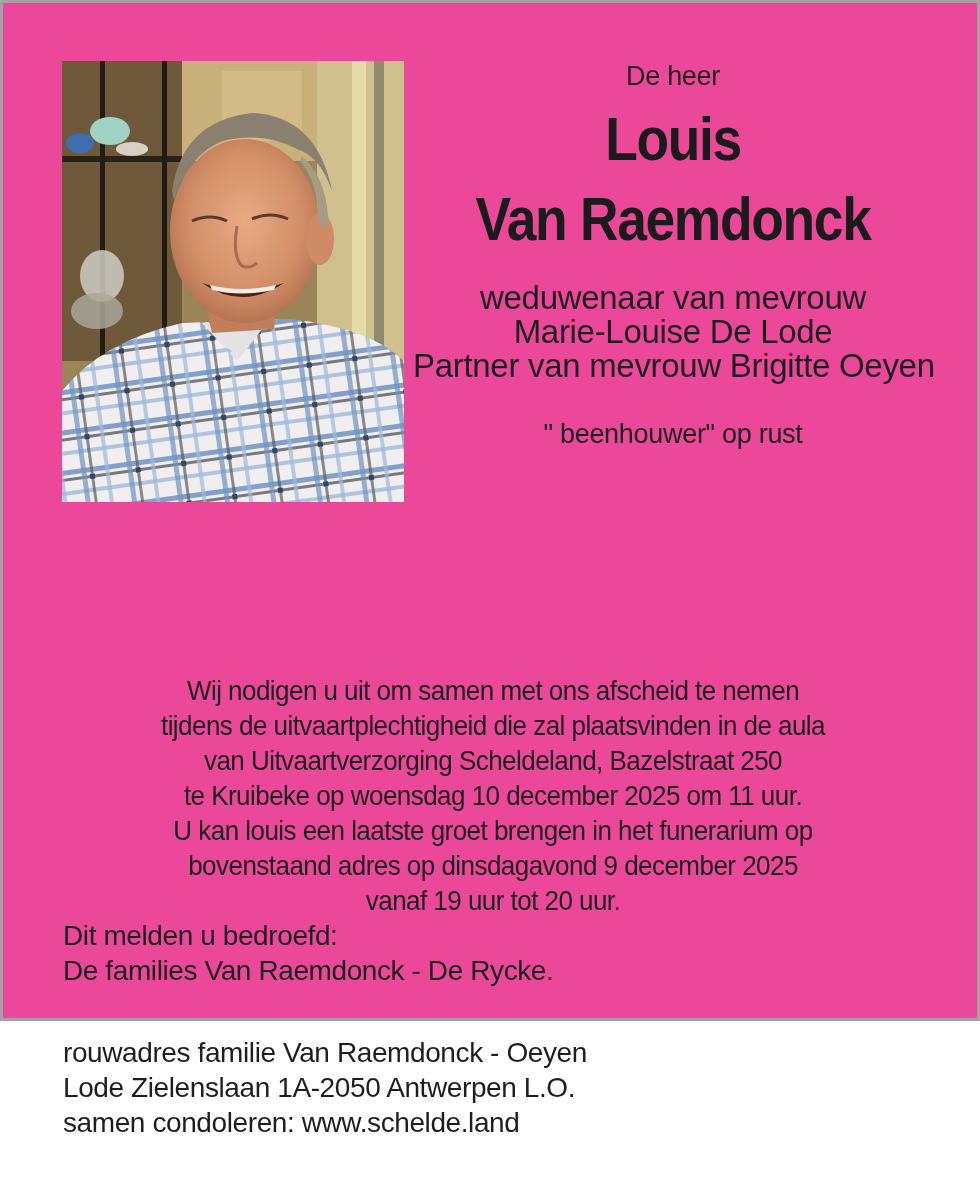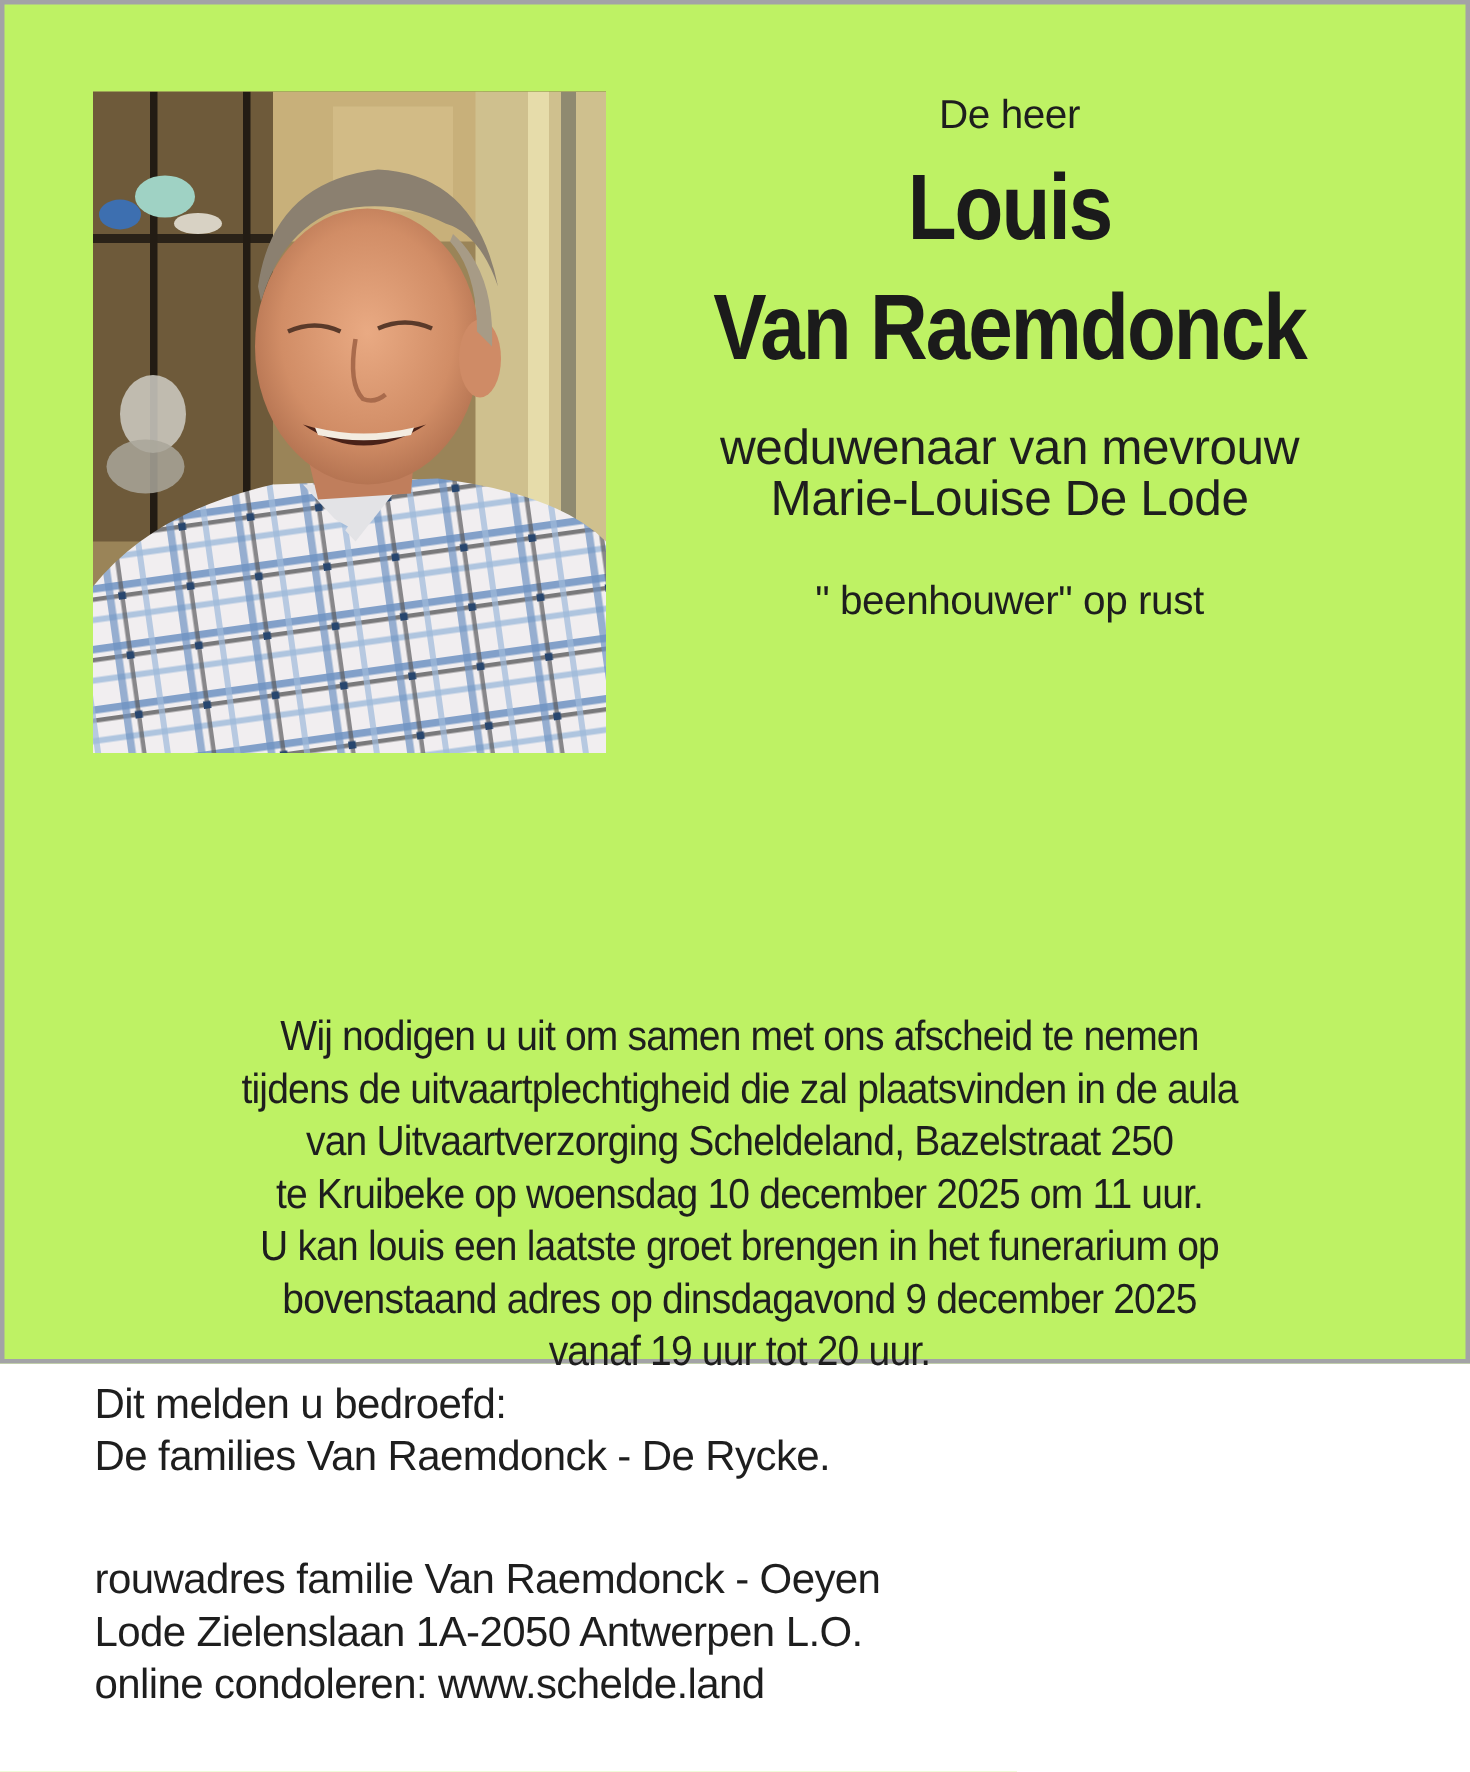--- a/index.html
+++ b/index.html
@@ -18,13 +18,13 @@
     .frame {
       position: absolute;
       left: 0; top: 0;
-      width: 980px; height: 909px;
+      width: 980px; height: 1021px;
       box-sizing: border-box;
       border-top: 3px solid #a3a3a6;
       border-left: 3px solid #a3a3a6;
       border-right: 3px solid #a3a3a6;
       border-bottom: 3px solid #a3a3a6;
-      background: #bef264;
+      background: #ec4899;
     }
     
     .photo {

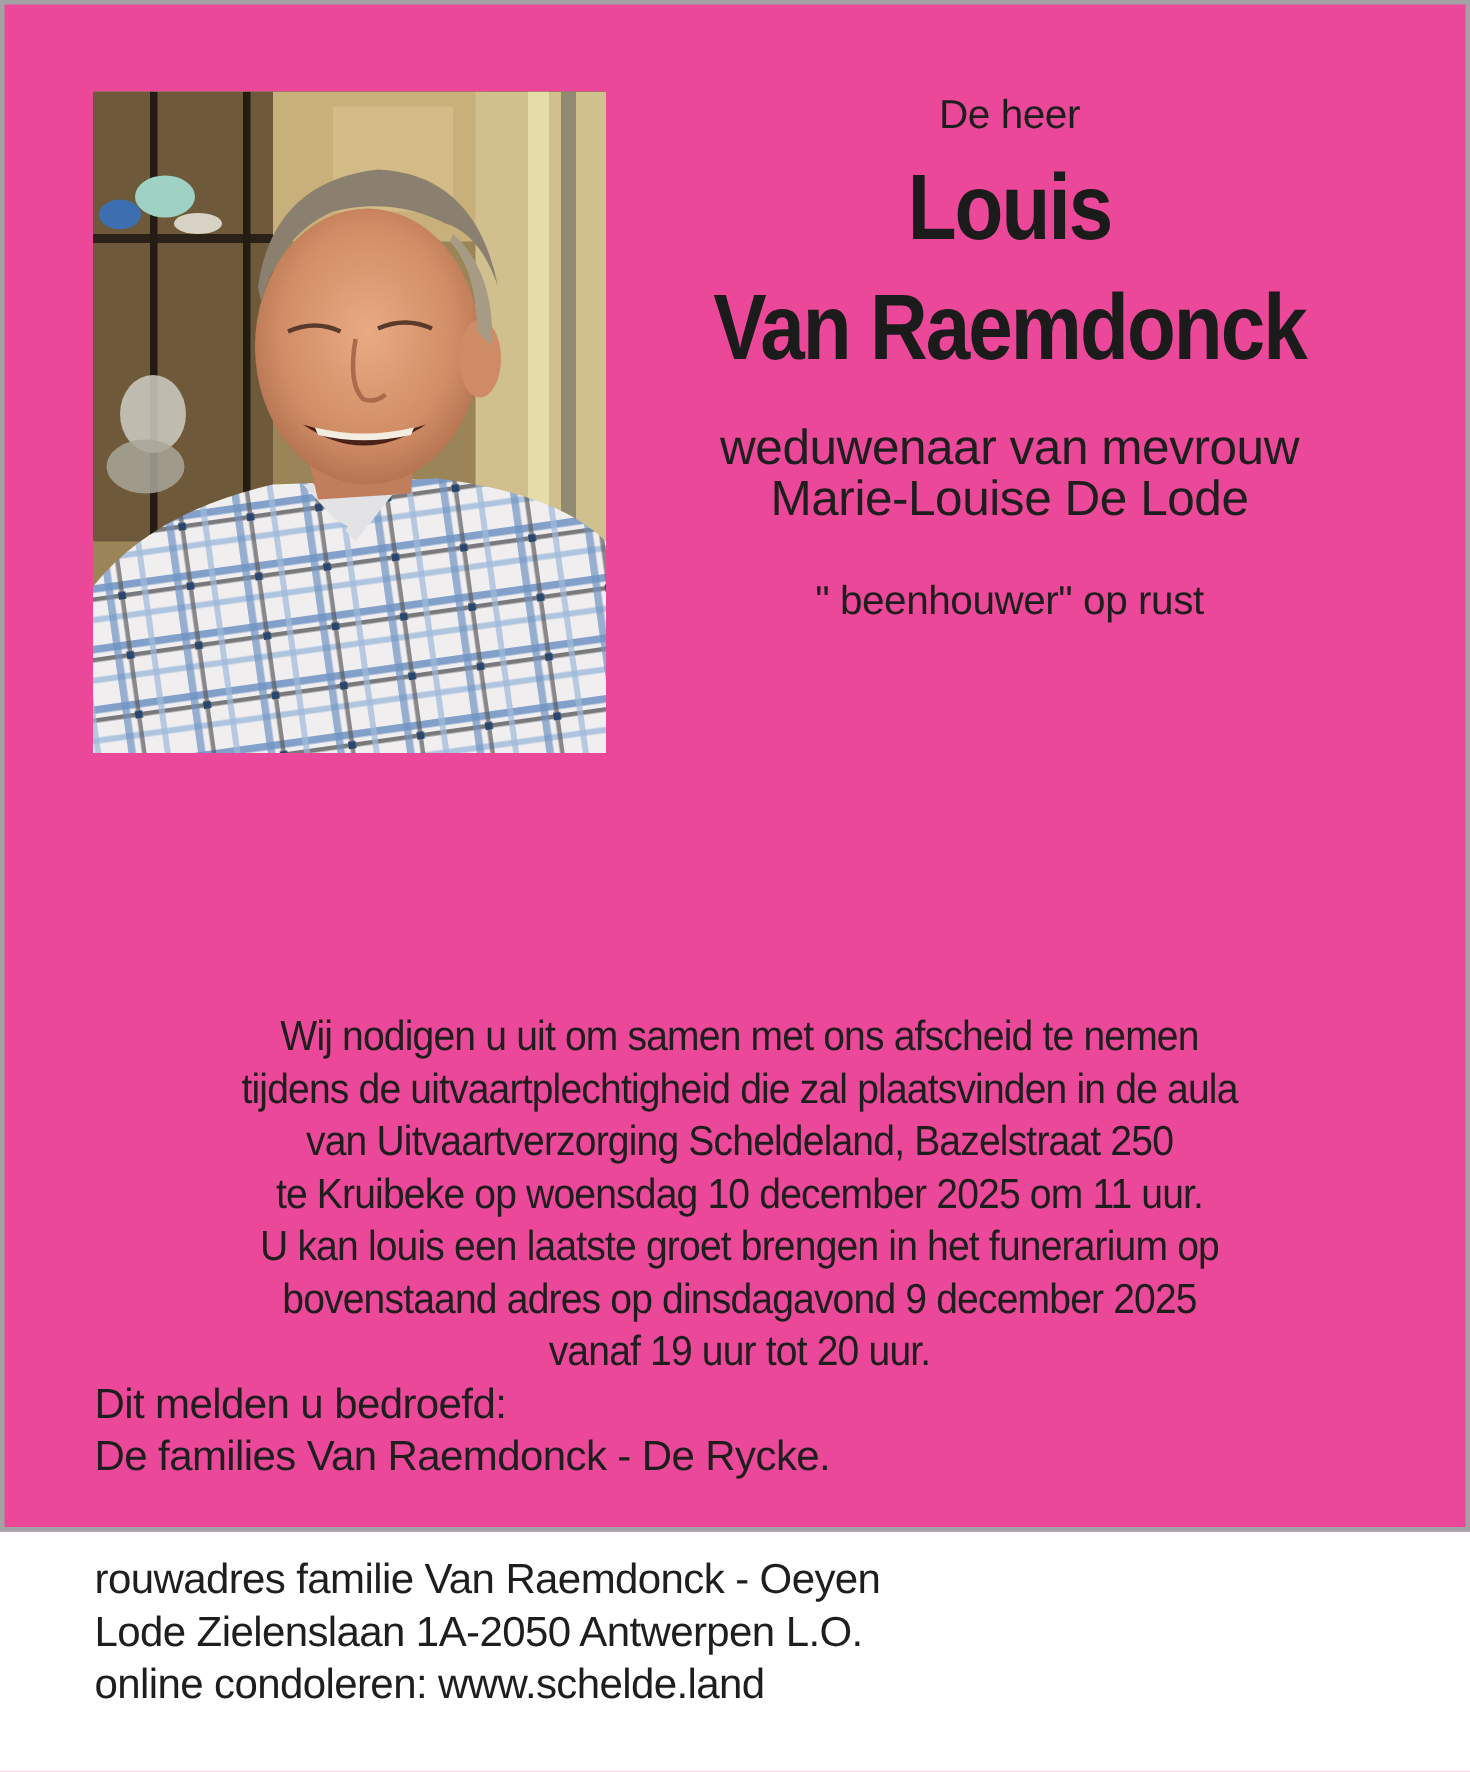--- a/index.html
+++ b/index.html
@@ -176,6 +176,7 @@
     <div class="spouse">
       <span class="ln">weduwenaar van mevrouw</span>
       <span class="ln">Marie-Louise De Lode</span>
+      <span class="ln">Partner van mevrouw Brigitte Oeyen</span>
     </div>
     <div class="profession">" beenhouwer" op rust</div>
   </div>

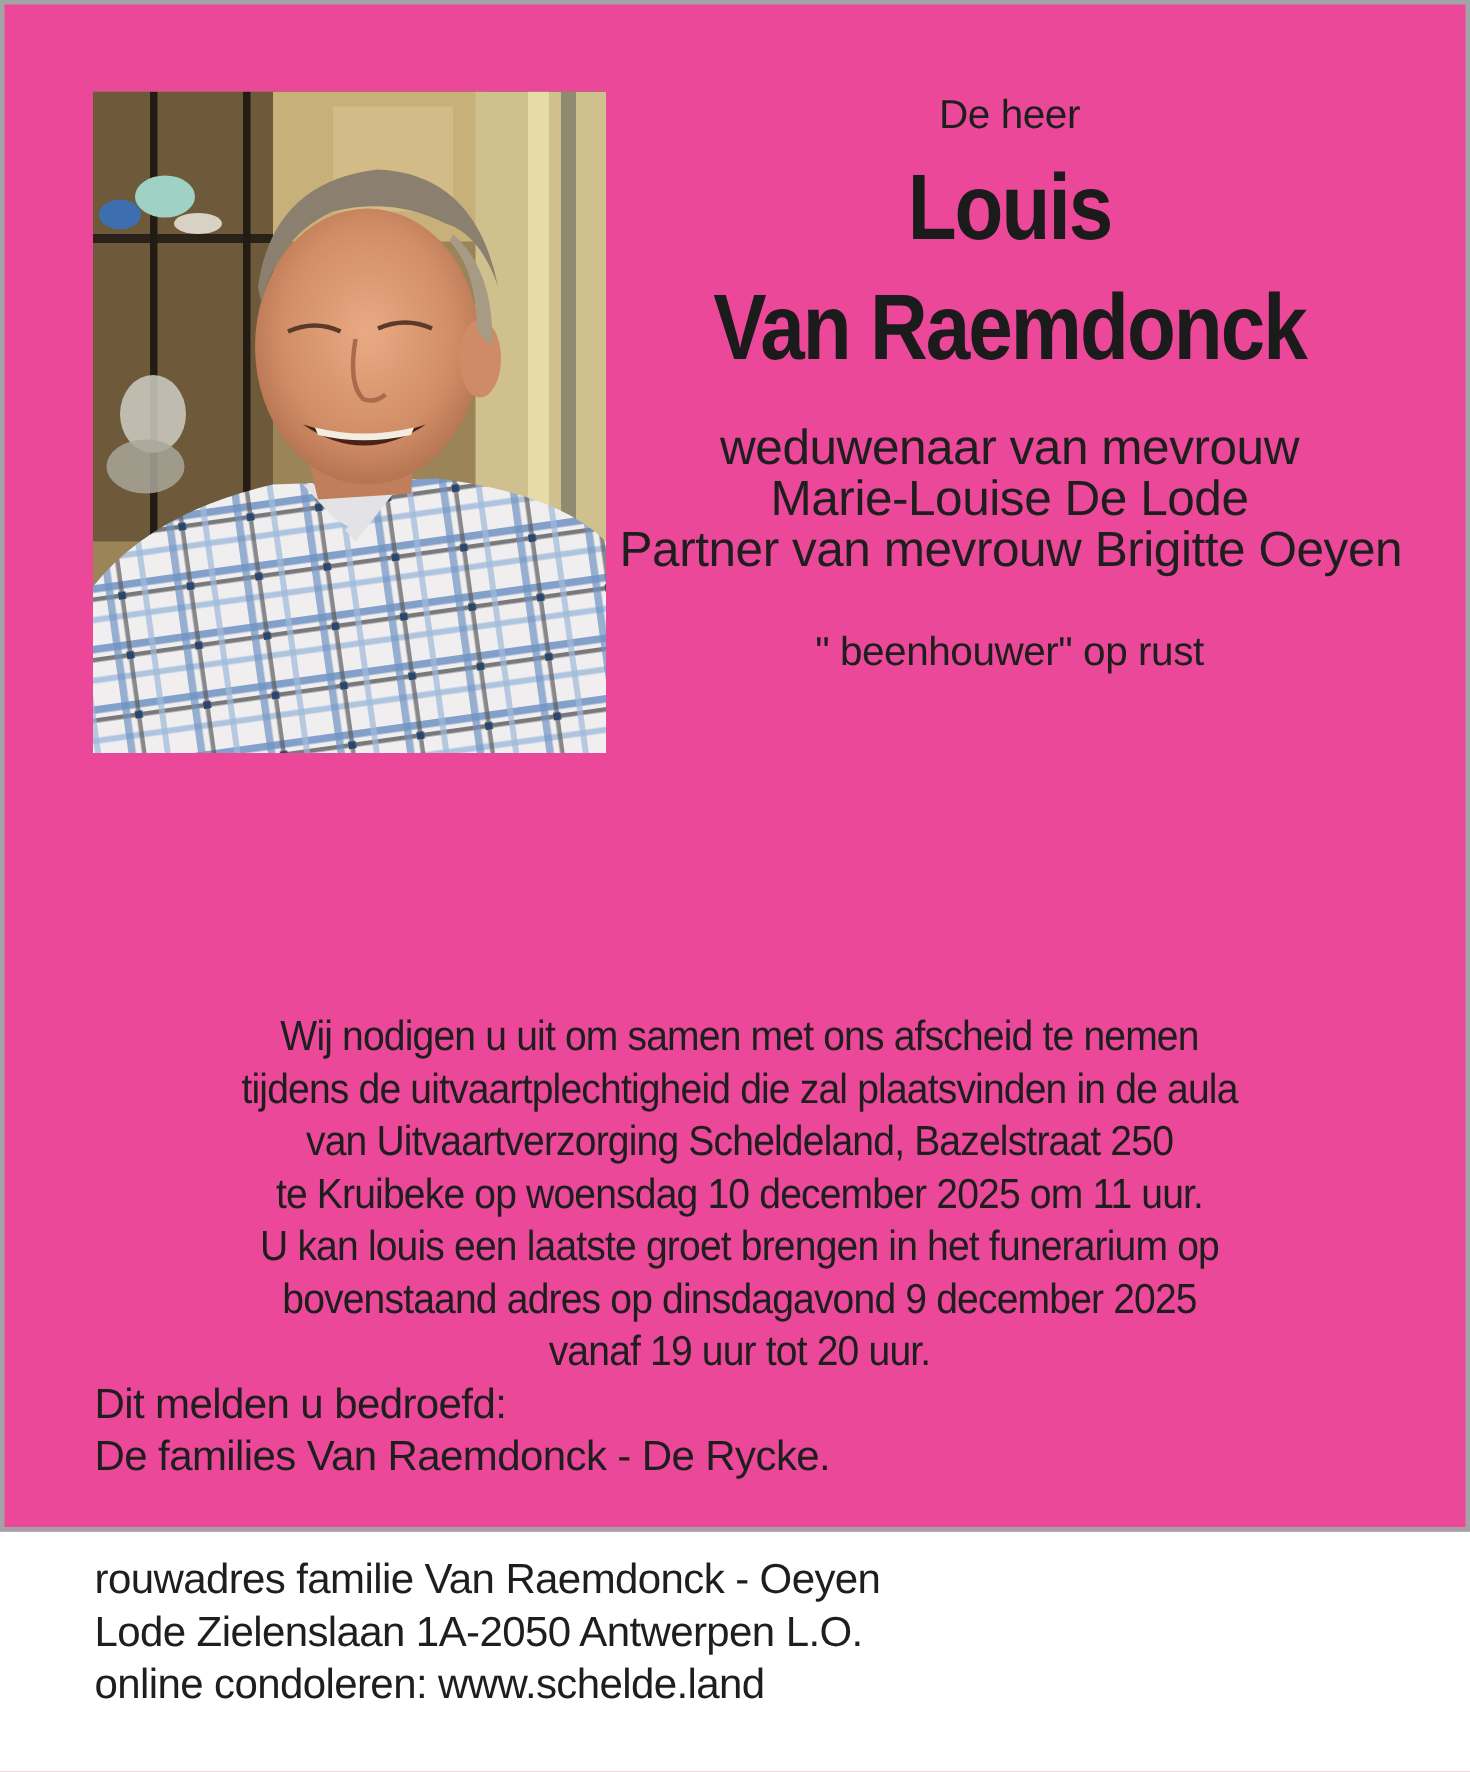--- a/index.html
+++ b/index.html
@@ -200,7 +200,7 @@
   <div class="left-block address">
     <span class="ln">rouwadres familie Van Raemdonck - Oeyen</span>
     <span class="ln">Lode Zielenslaan 1A-2050 Antwerpen L.O.</span>
-    <span class="ln">online condoleren: www.schelde.land</span>
+    <span class="ln">samen condoleren: www.schelde.land</span>
   </div>
 
 </div>

